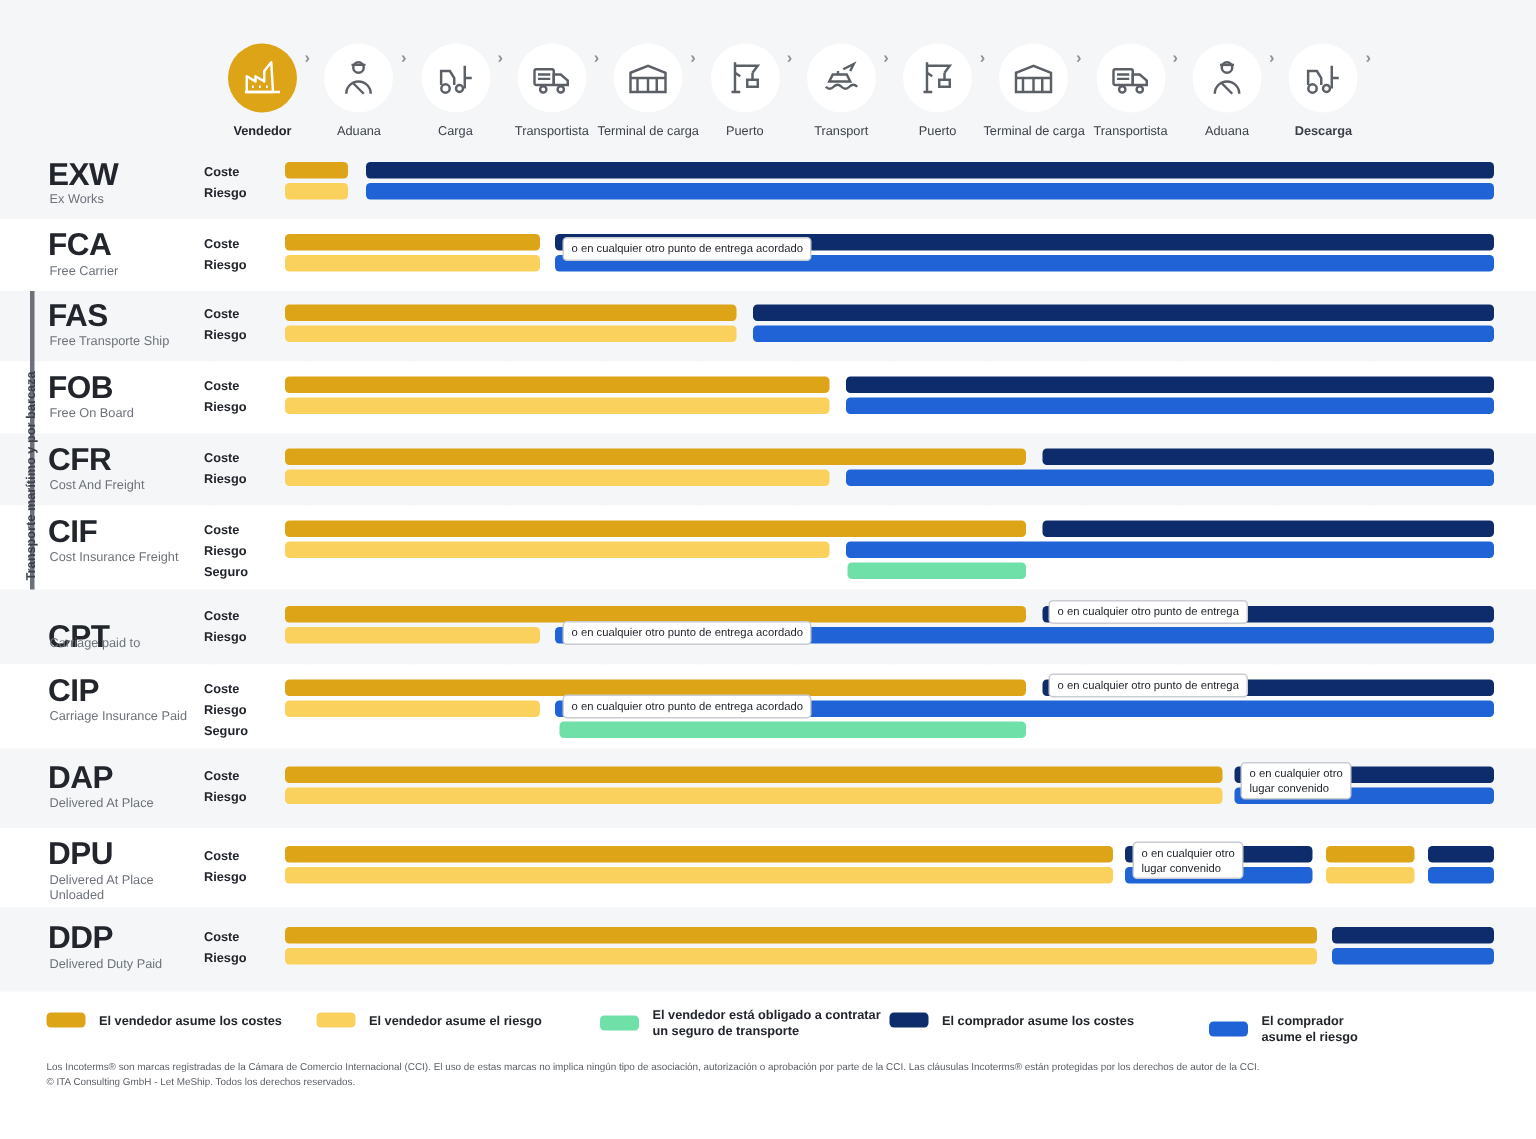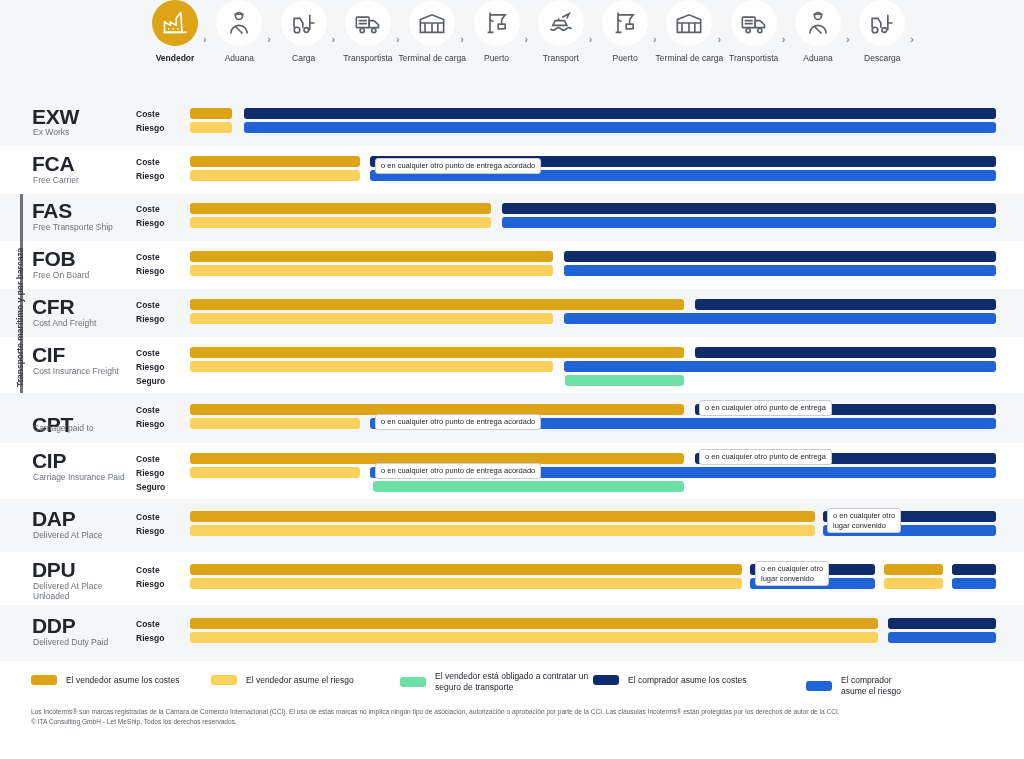--- a/index.html
+++ b/index.html
@@ -14,7 +14,7 @@
   
   .header { position: relative; height: 100px; background: #f5f6f7; }
   .stage {
-    position: absolute; top: 0; width: 62px;
+    position: absolute; top: 29px; width: 62px;
     display: flex; flex-direction: column; align-items: center;
   }
   .stage-circle {

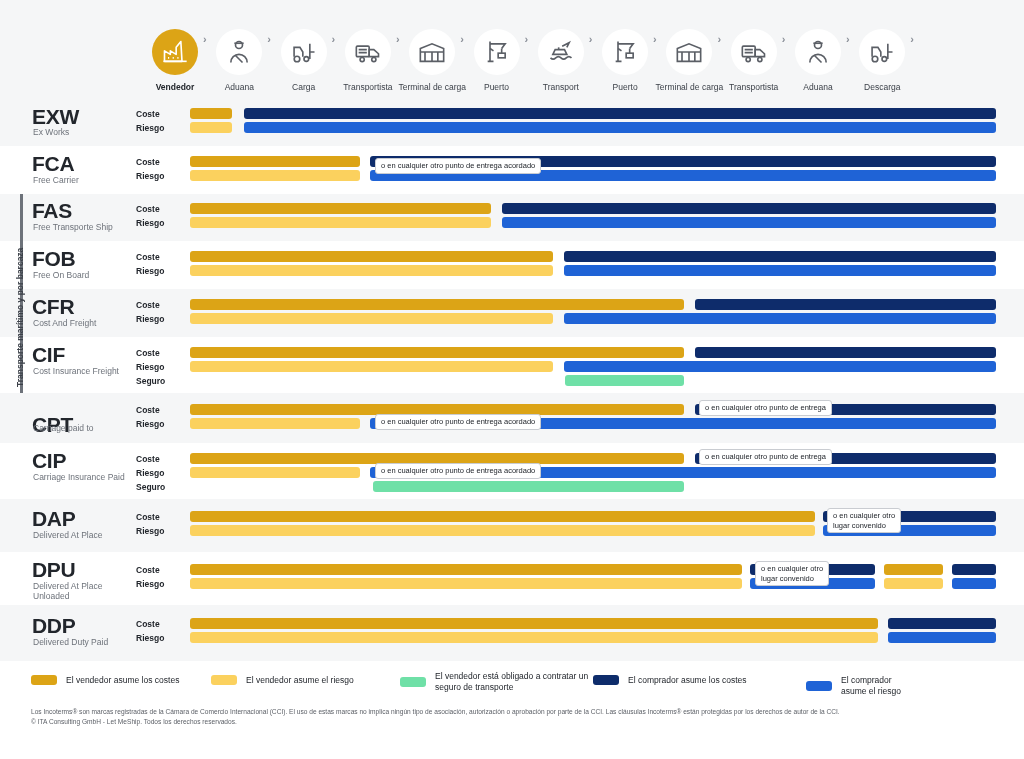--- a/index.html
+++ b/index.html
@@ -240,7 +240,7 @@
         <div class="stage-label">Aduana</div>
       </div>
       <div class="chev" style="left: 846px;">›</div>
-      <div class="stage" style="left: 851.3px;">
+      <div class="stage" style="left: 851.3px; font-weight: bold;">
         <div class="stage-circle">
           <svg viewBox="0 0 24 24" fill="none" stroke-width="1.4">
             <circle cx="6" cy="18" r="2.4"></circle>

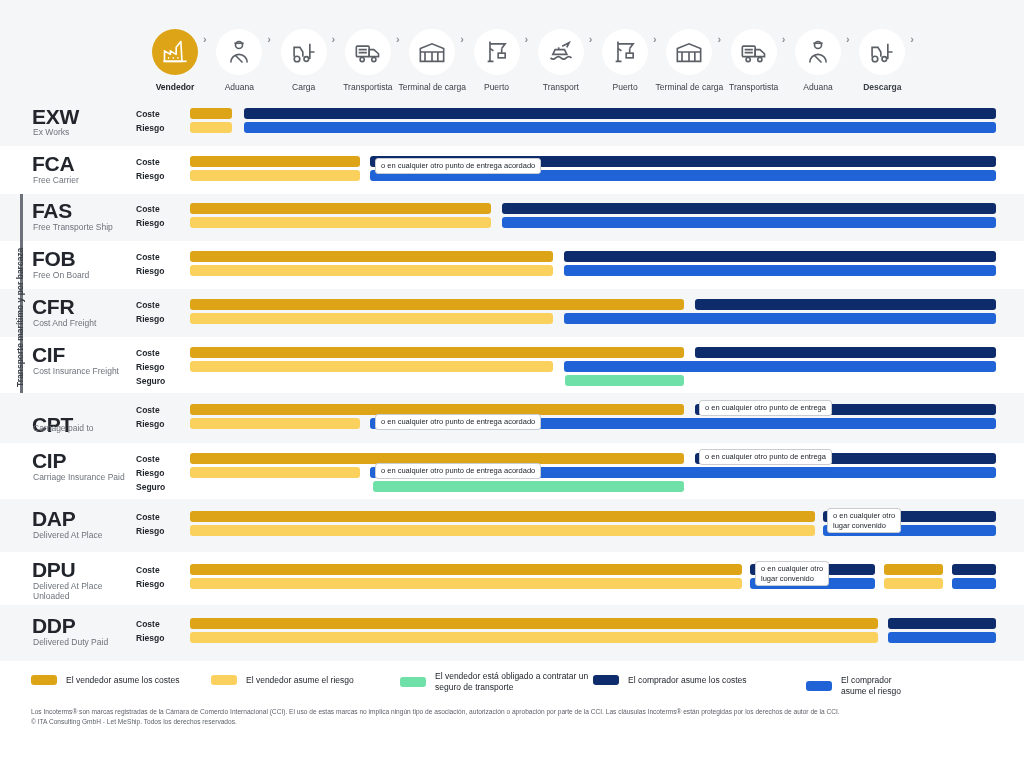--- a/index.html
+++ b/index.html
@@ -78,7 +78,7 @@
   }
 
   
-  .legend { position: absolute; left: 0; top: 662px; width: 908px; height: 42px; }
+  .legend { position: absolute; left: 0; top: 662px; width: 908px; height: 42px; font-weight: bold; }
   .legend-item { position: absolute; display: flex; align-items: center; }
   .legend-sw { width: 26px; height: 10px; border-radius: 3px; flex: none; }
   .legend-tx { margin-left: 9px; font-size: 8.5px; color: #22262c; line-height: 10.5px; }

